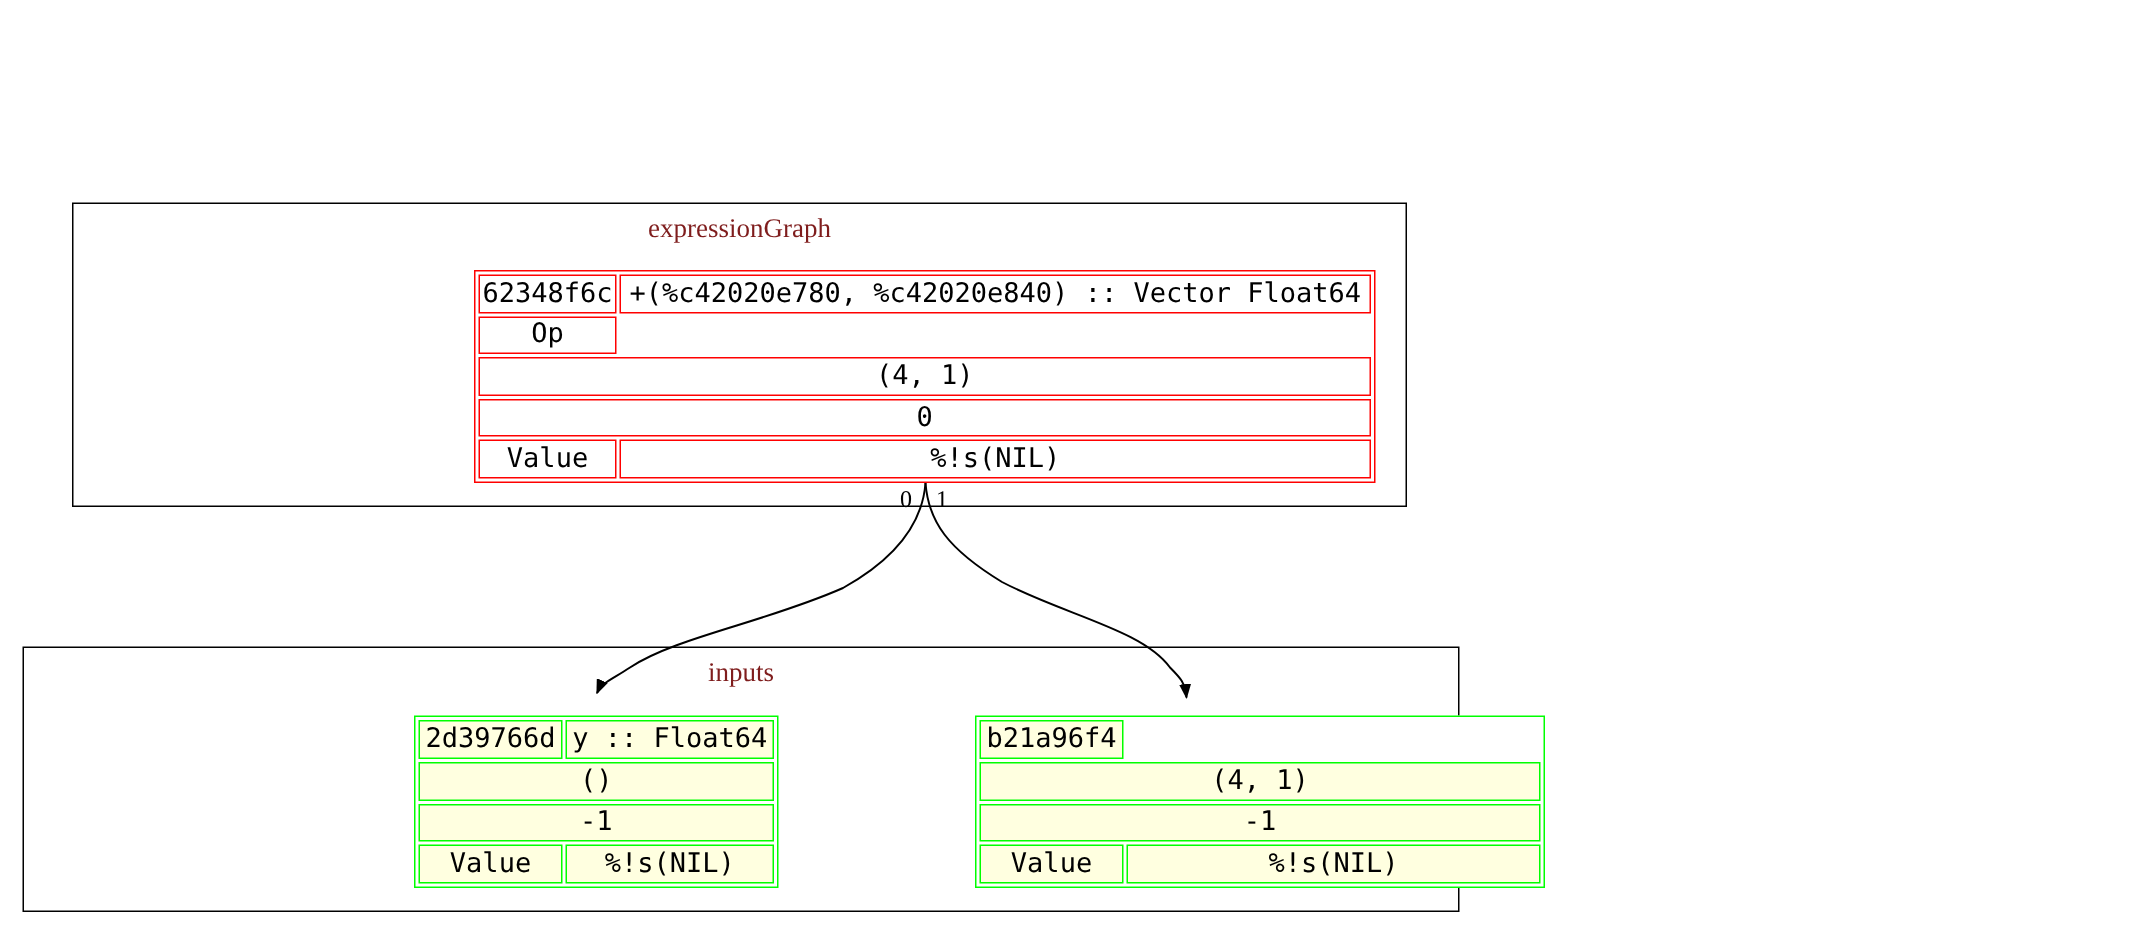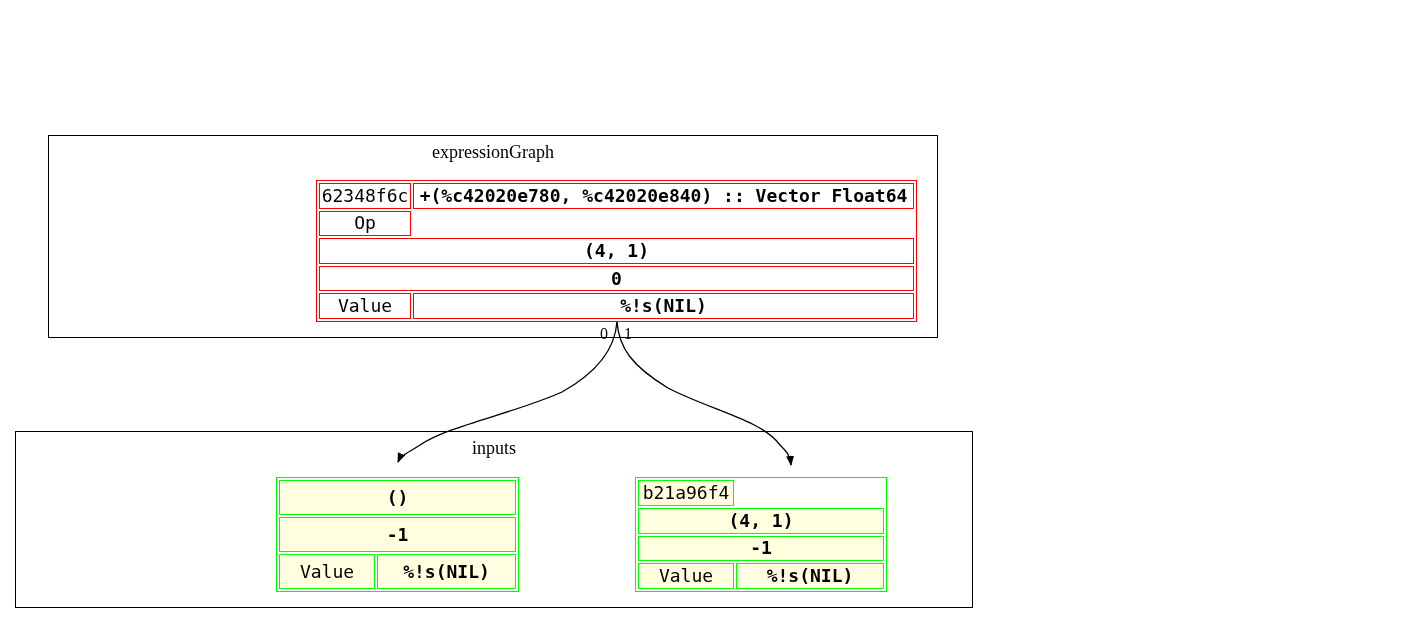--- a/index.html
+++ b/index.html
@@ -28,7 +28,7 @@
     text-align: center;
     font-family: "Liberation Serif", serif;
     font-size: 18px;
-    color: #000000;
+    color: #7f1d1d;
   }
 
   

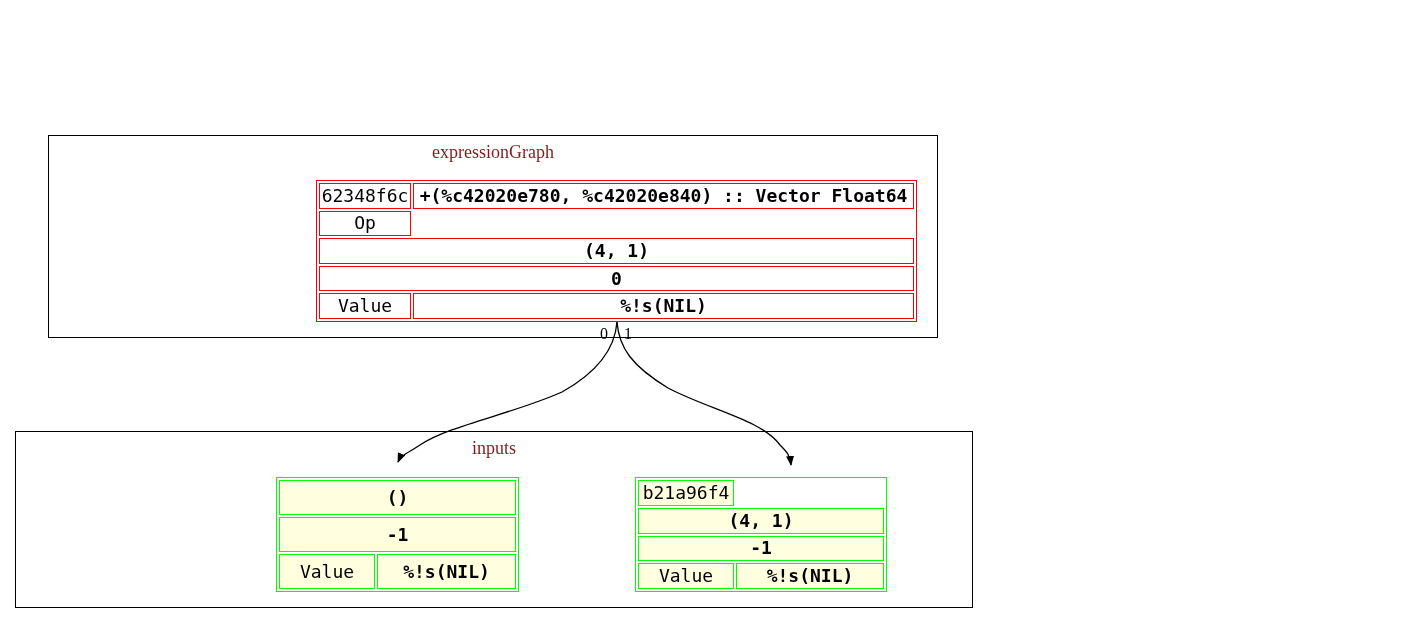--- a/index.html
+++ b/index.html
@@ -60,7 +60,7 @@
   .gv-table.red  .gv-cell { border: 1px solid var(--expression-border, #ff0000); background: #ffffff; }
   .gv-table.green .gv-cell { border: 1px solid var(--input-border, #00ff00); background: var(--input-fill, #ffffe0); }
 
-  .gv-cell.col-b, .gv-cell.span { flex: 1 1 auto; font-weight: bold; }
+  .gv-cell.col-b, .gv-cell.span { flex: 1 1 auto; }
   .gv-cell.col-a { flex: 0 0 auto; }
 
   #node-expression { left: 316px; top: 180px; width: 601px; height: 142px; }

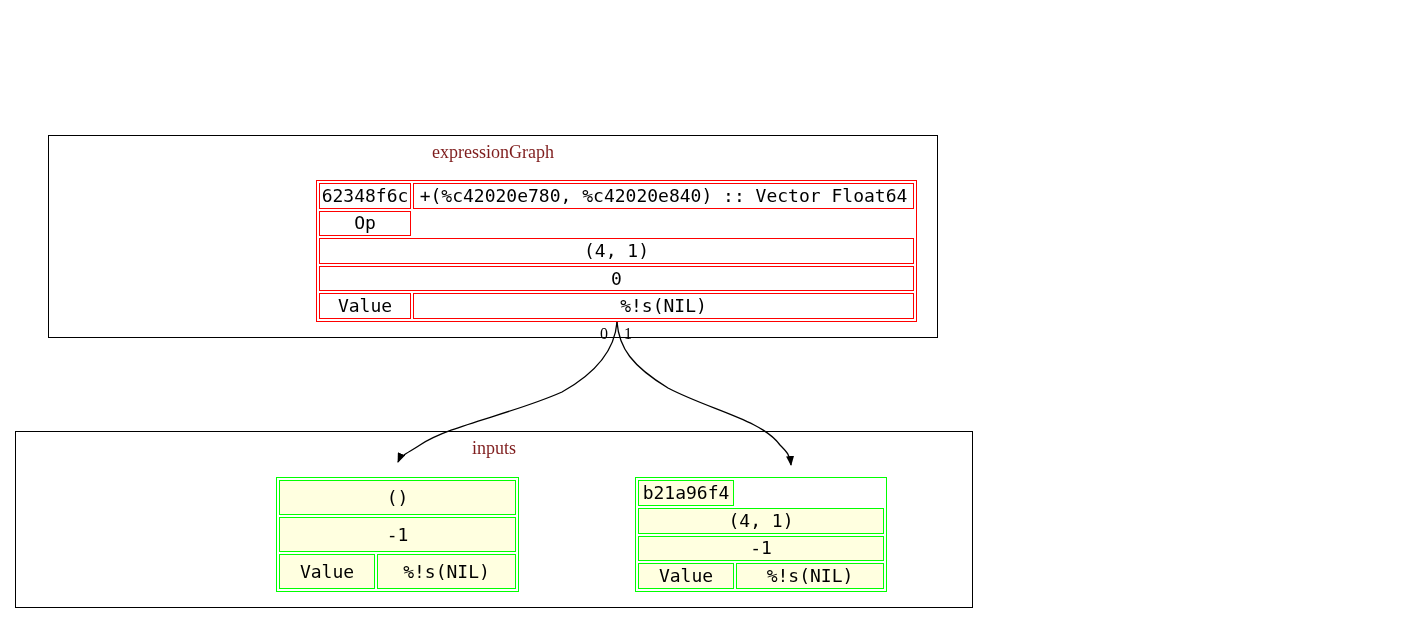--- a/index.html
+++ b/index.html
@@ -131,6 +131,10 @@
 
   <div class="gv-table green" id="node-input-y">
     <div class="gv-row">
+      <div class="gv-cell col-a">2d39766d</div>
+      <div class="gv-cell col-b">y :: Float64</div>
+    </div>
+    <div class="gv-row">
       <div class="gv-cell span">()</div>
     </div>
     <div class="gv-row">

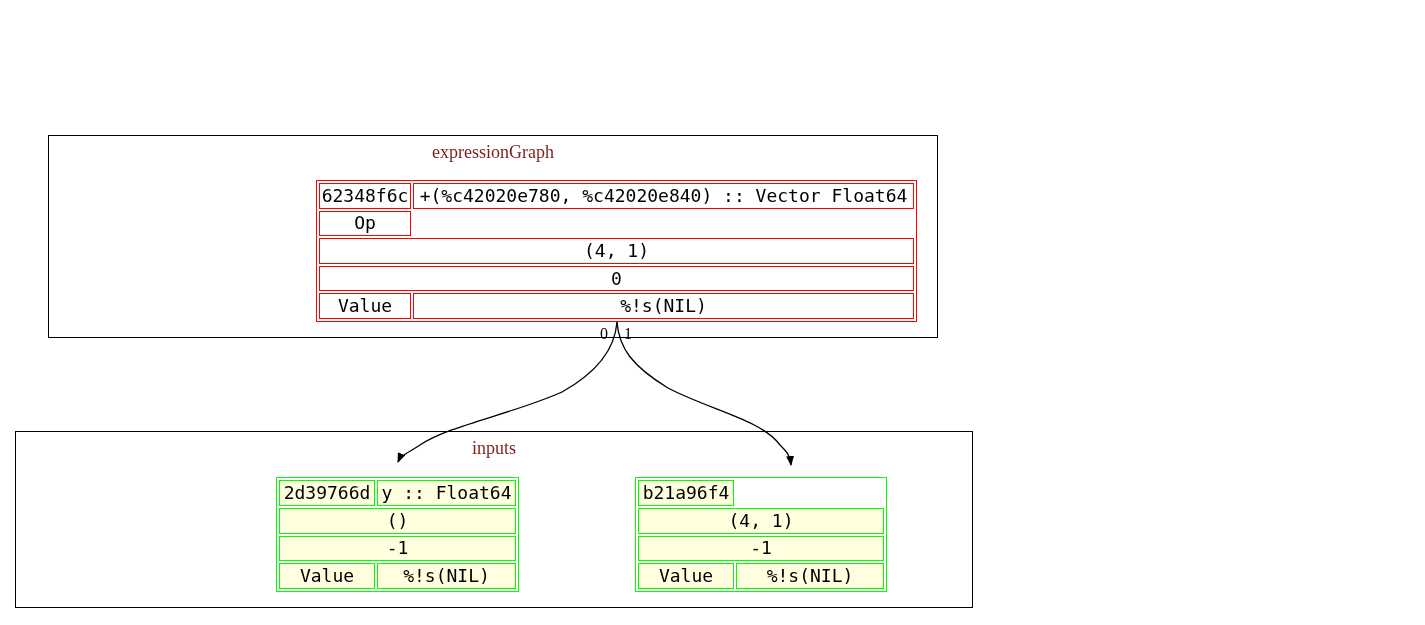--- a/index.html
+++ b/index.html
@@ -69,7 +69,7 @@
   #node-input-y { left: 276px; top: 477px; width: 243px; height: 115px; }
   #node-input-y .col-a { width: 96px; }
 
-  #node-input-x { left: 635px; top: 477px; width: 252px; height: 115px; }
+  #node-input-x { left: 650px; top: 477px; width: 380px; height: 115px; }
   #node-input-x .col-a { width: 96px; }
 
   

